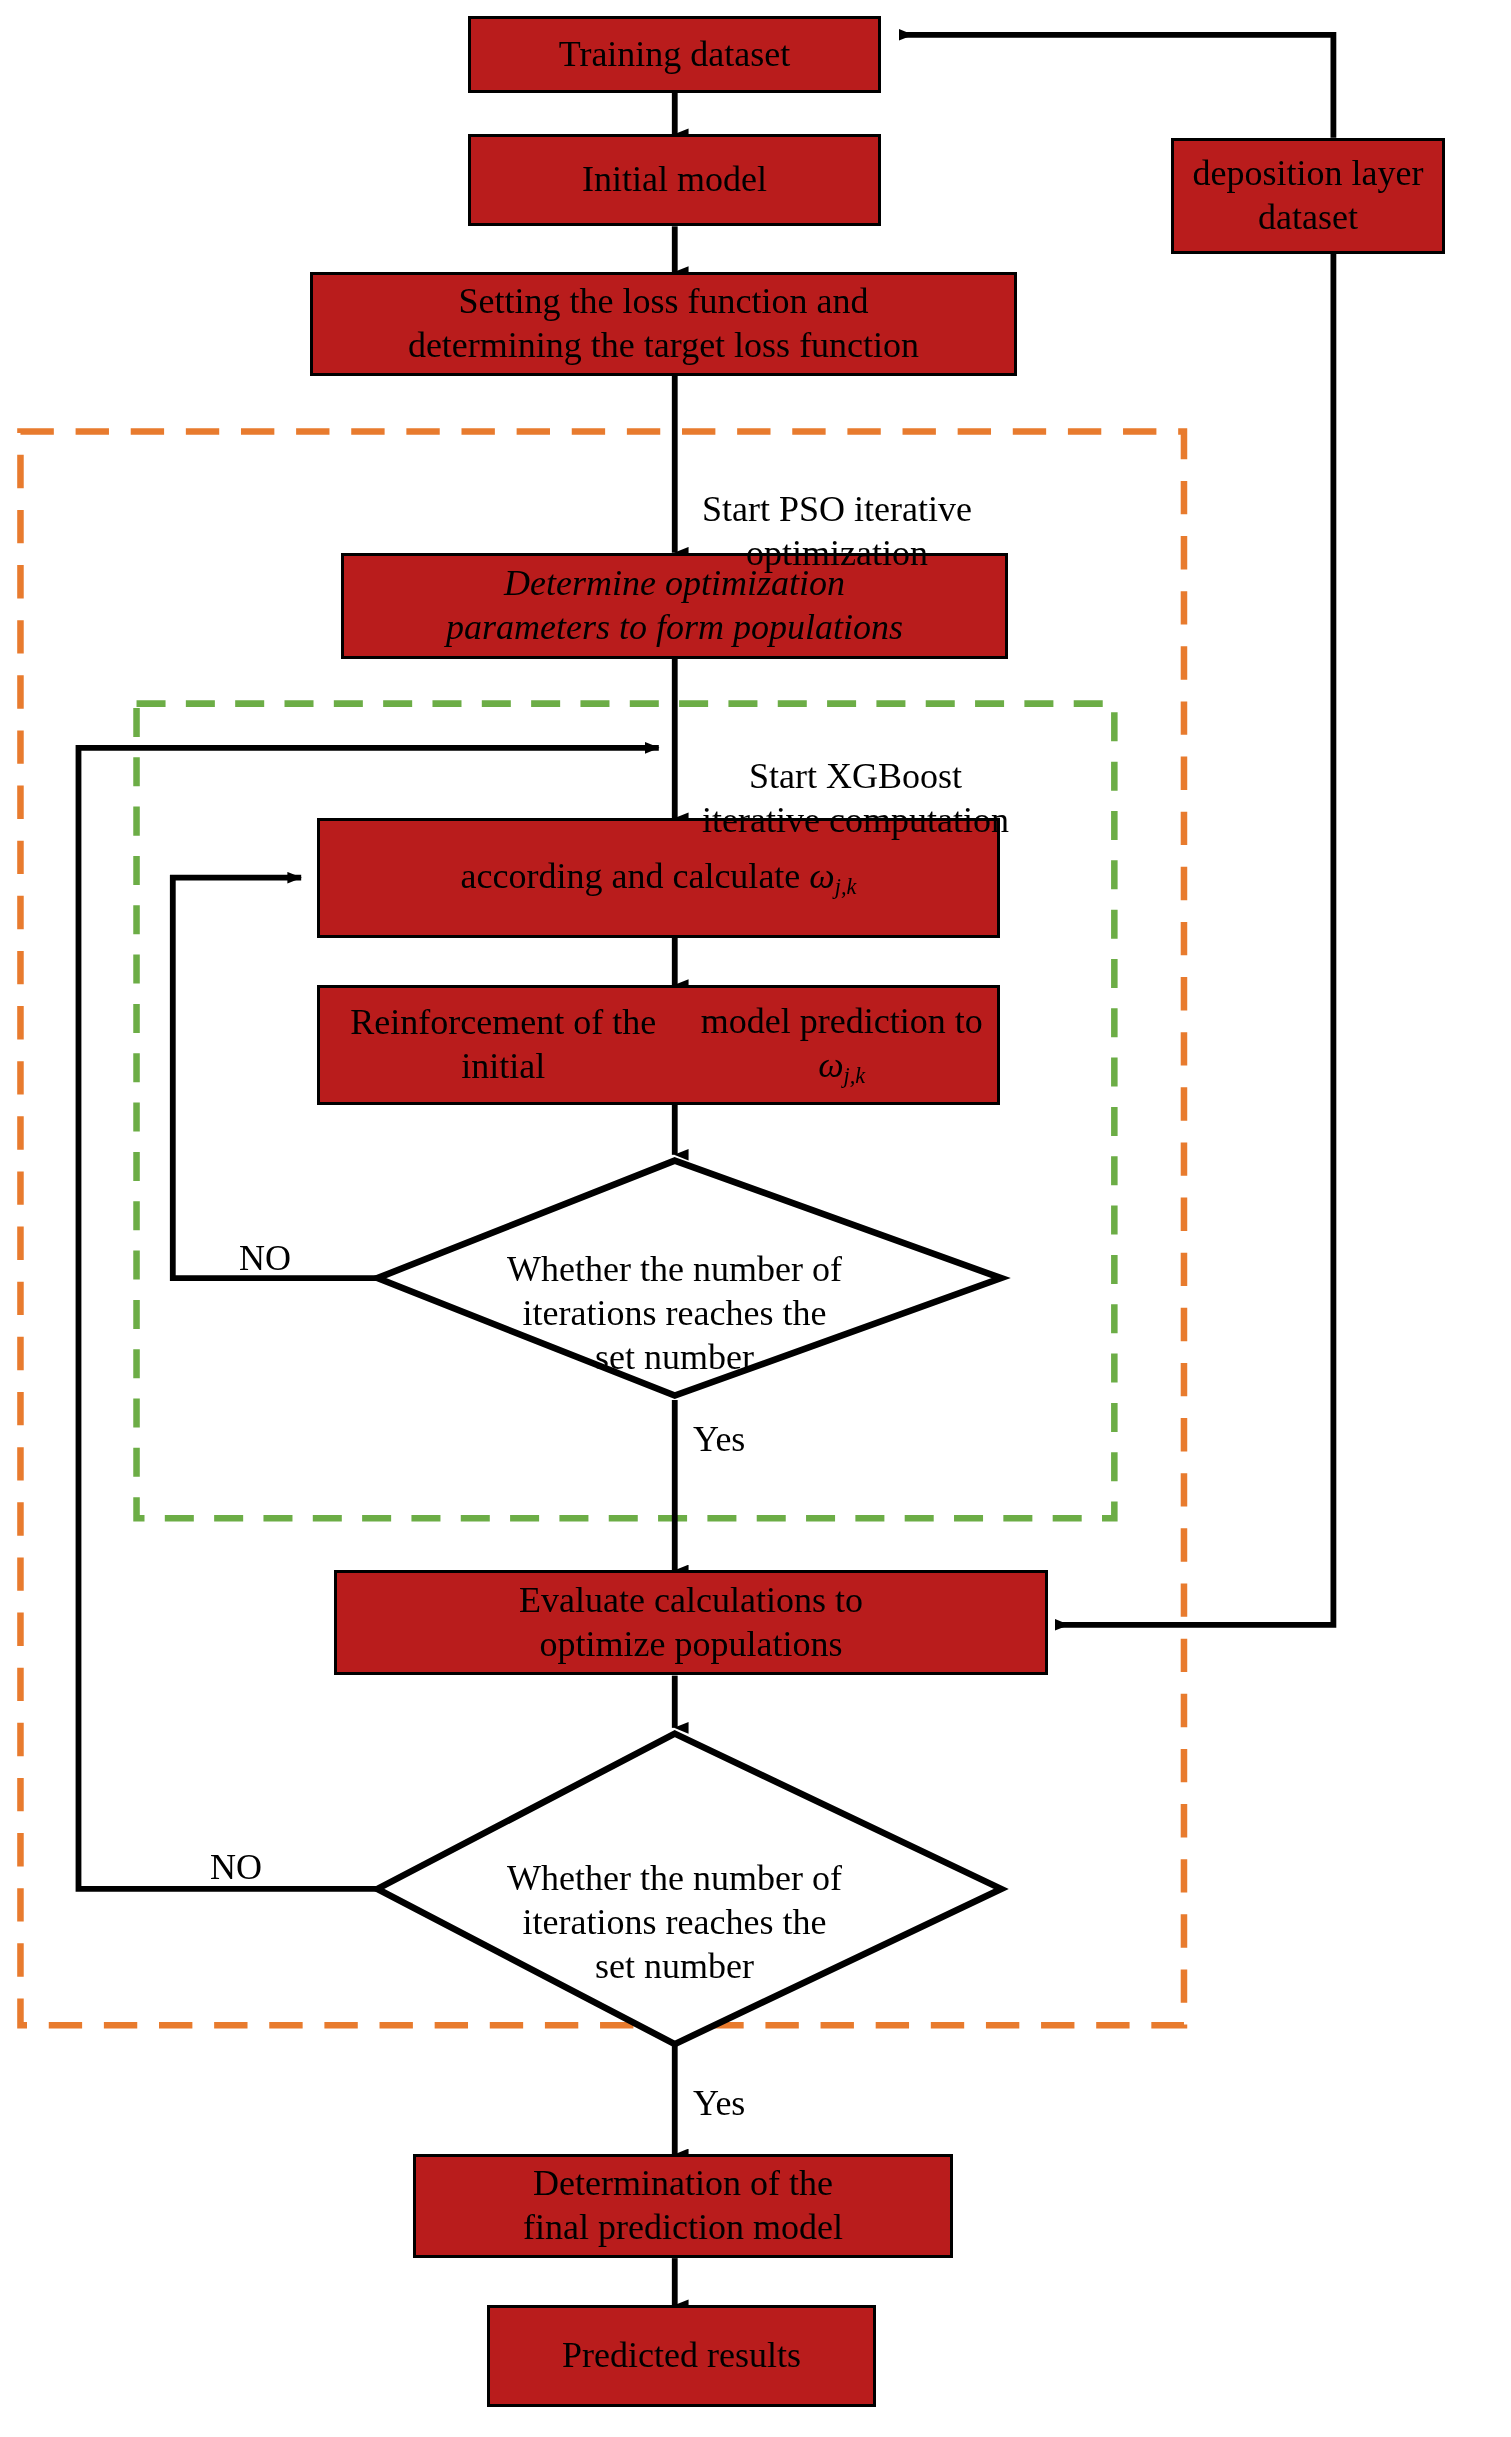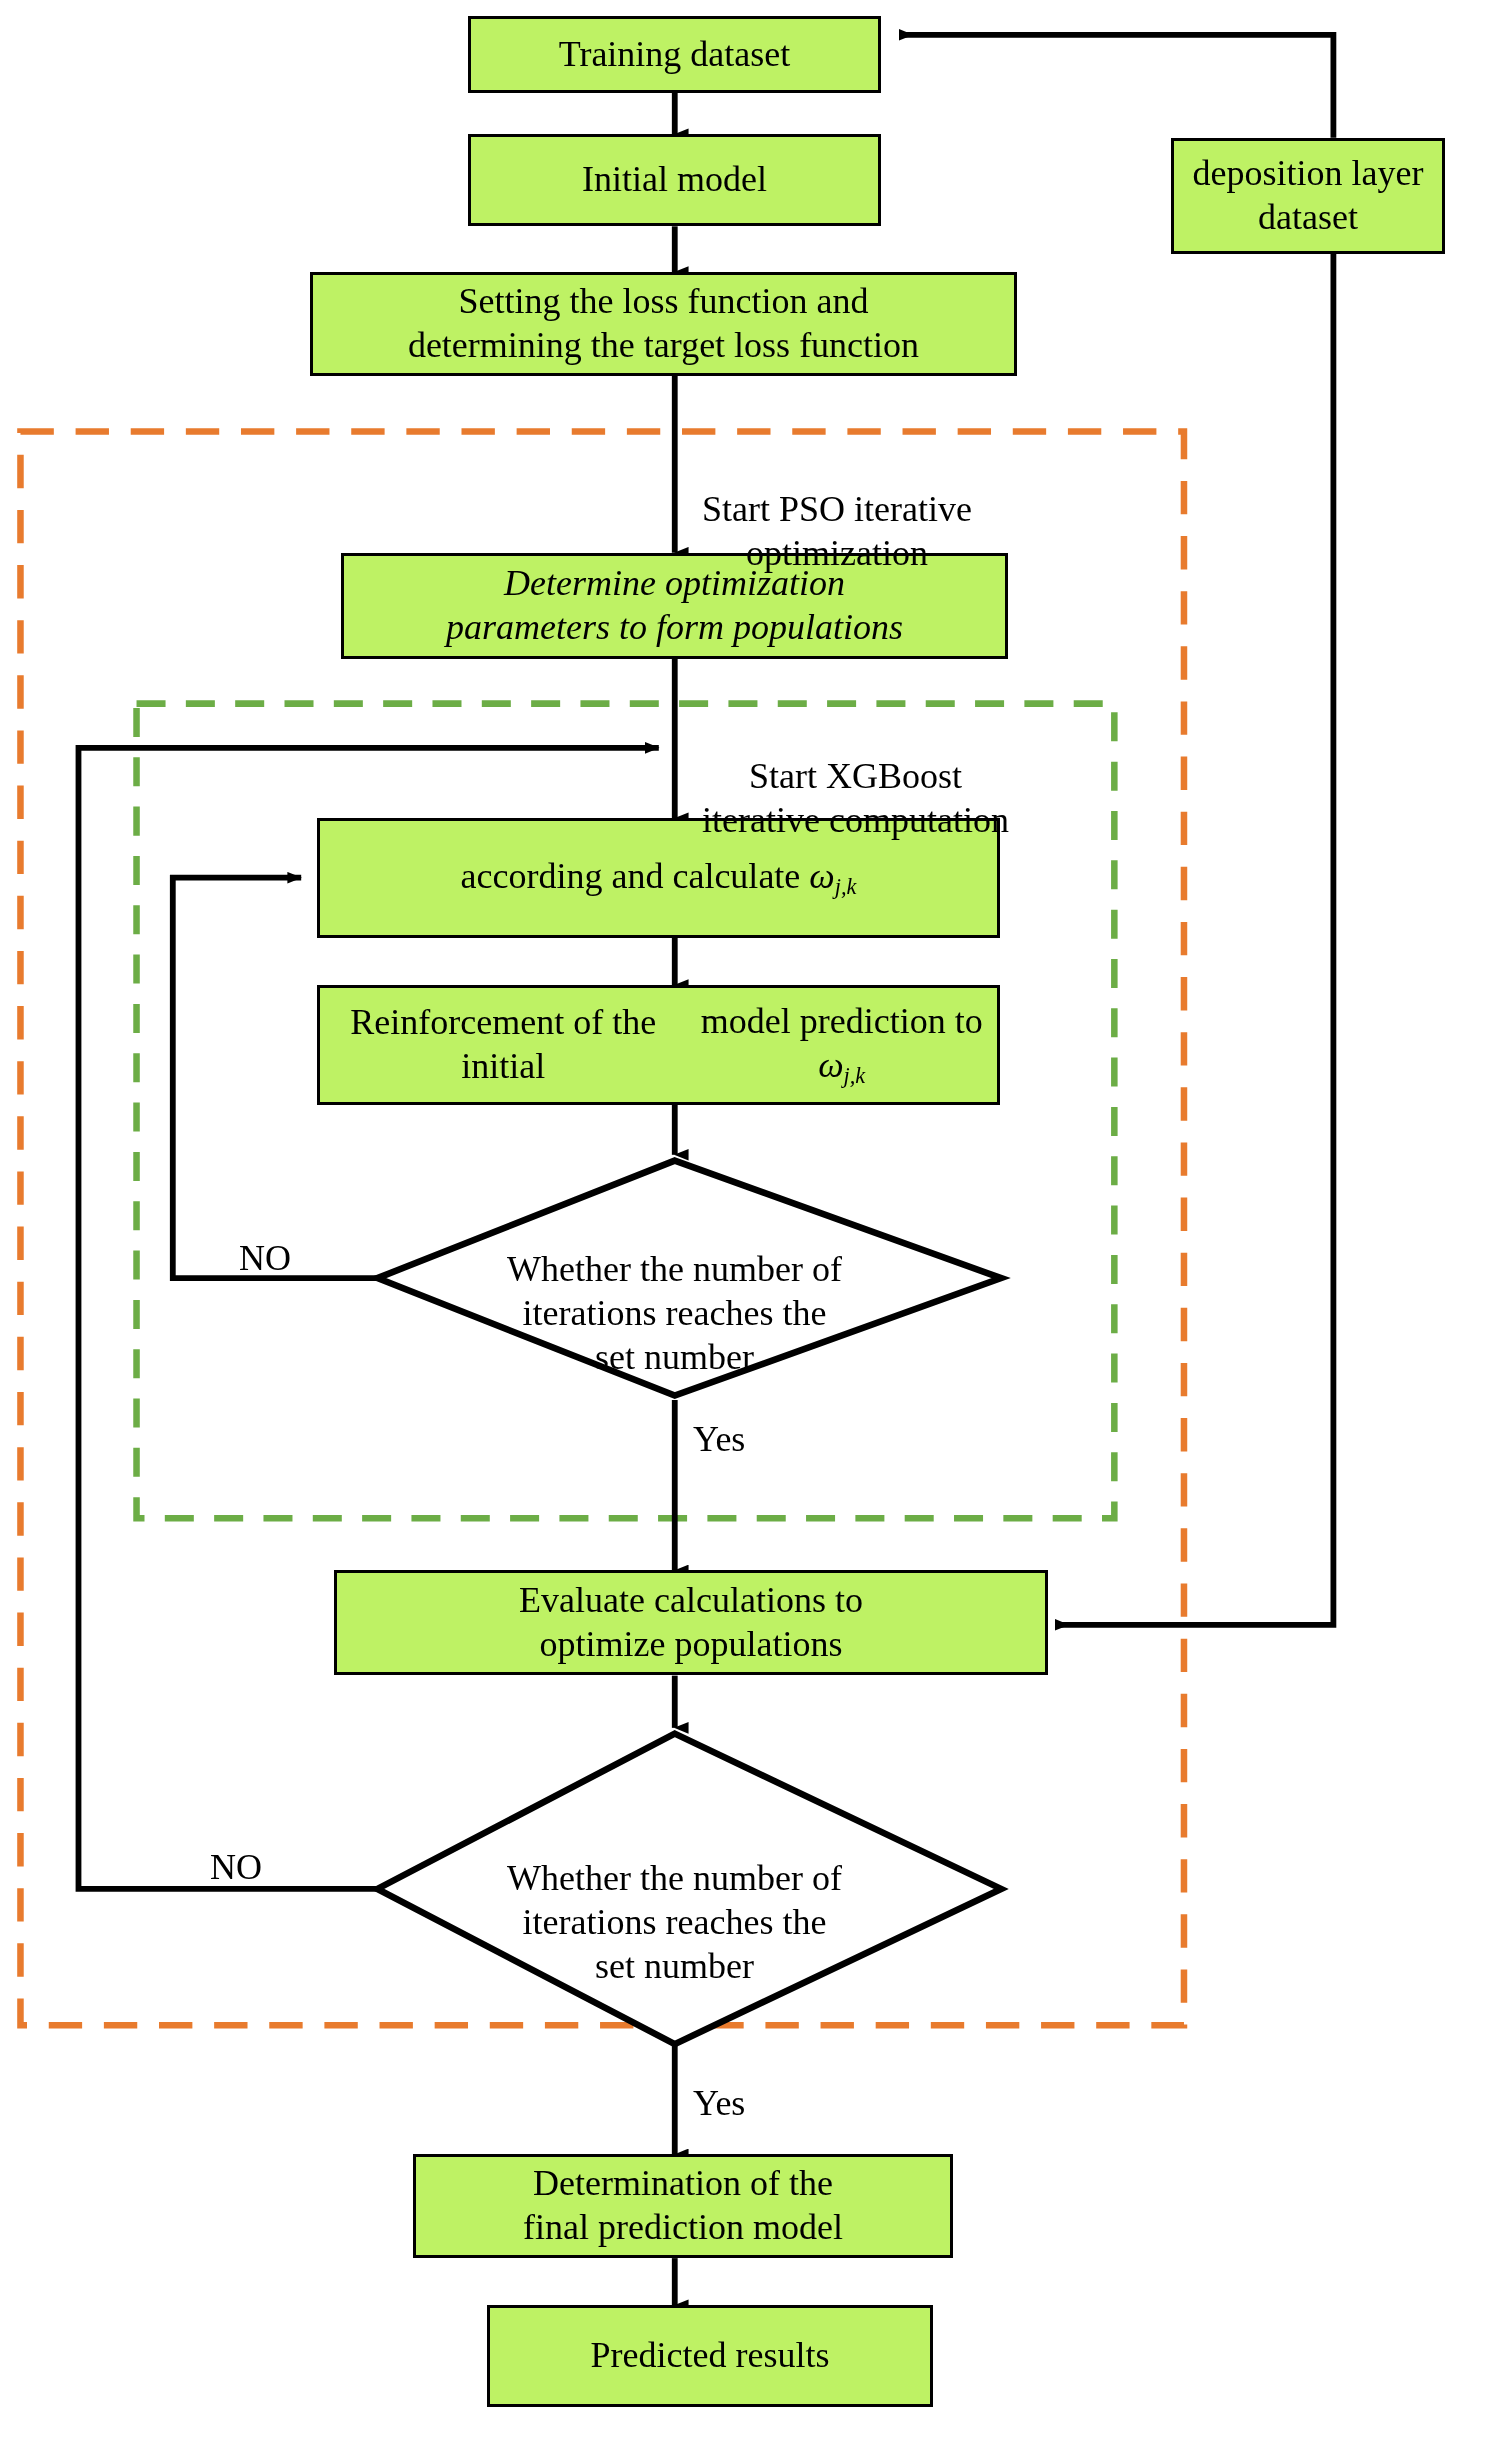--- a/index.html
+++ b/index.html
@@ -34,7 +34,7 @@
   }
   .boxnode {
     border: 3.6px solid #000;
-    background: #bef264;
+    background: #b91c1c;
   }
   .labeltext {
     position: absolute;

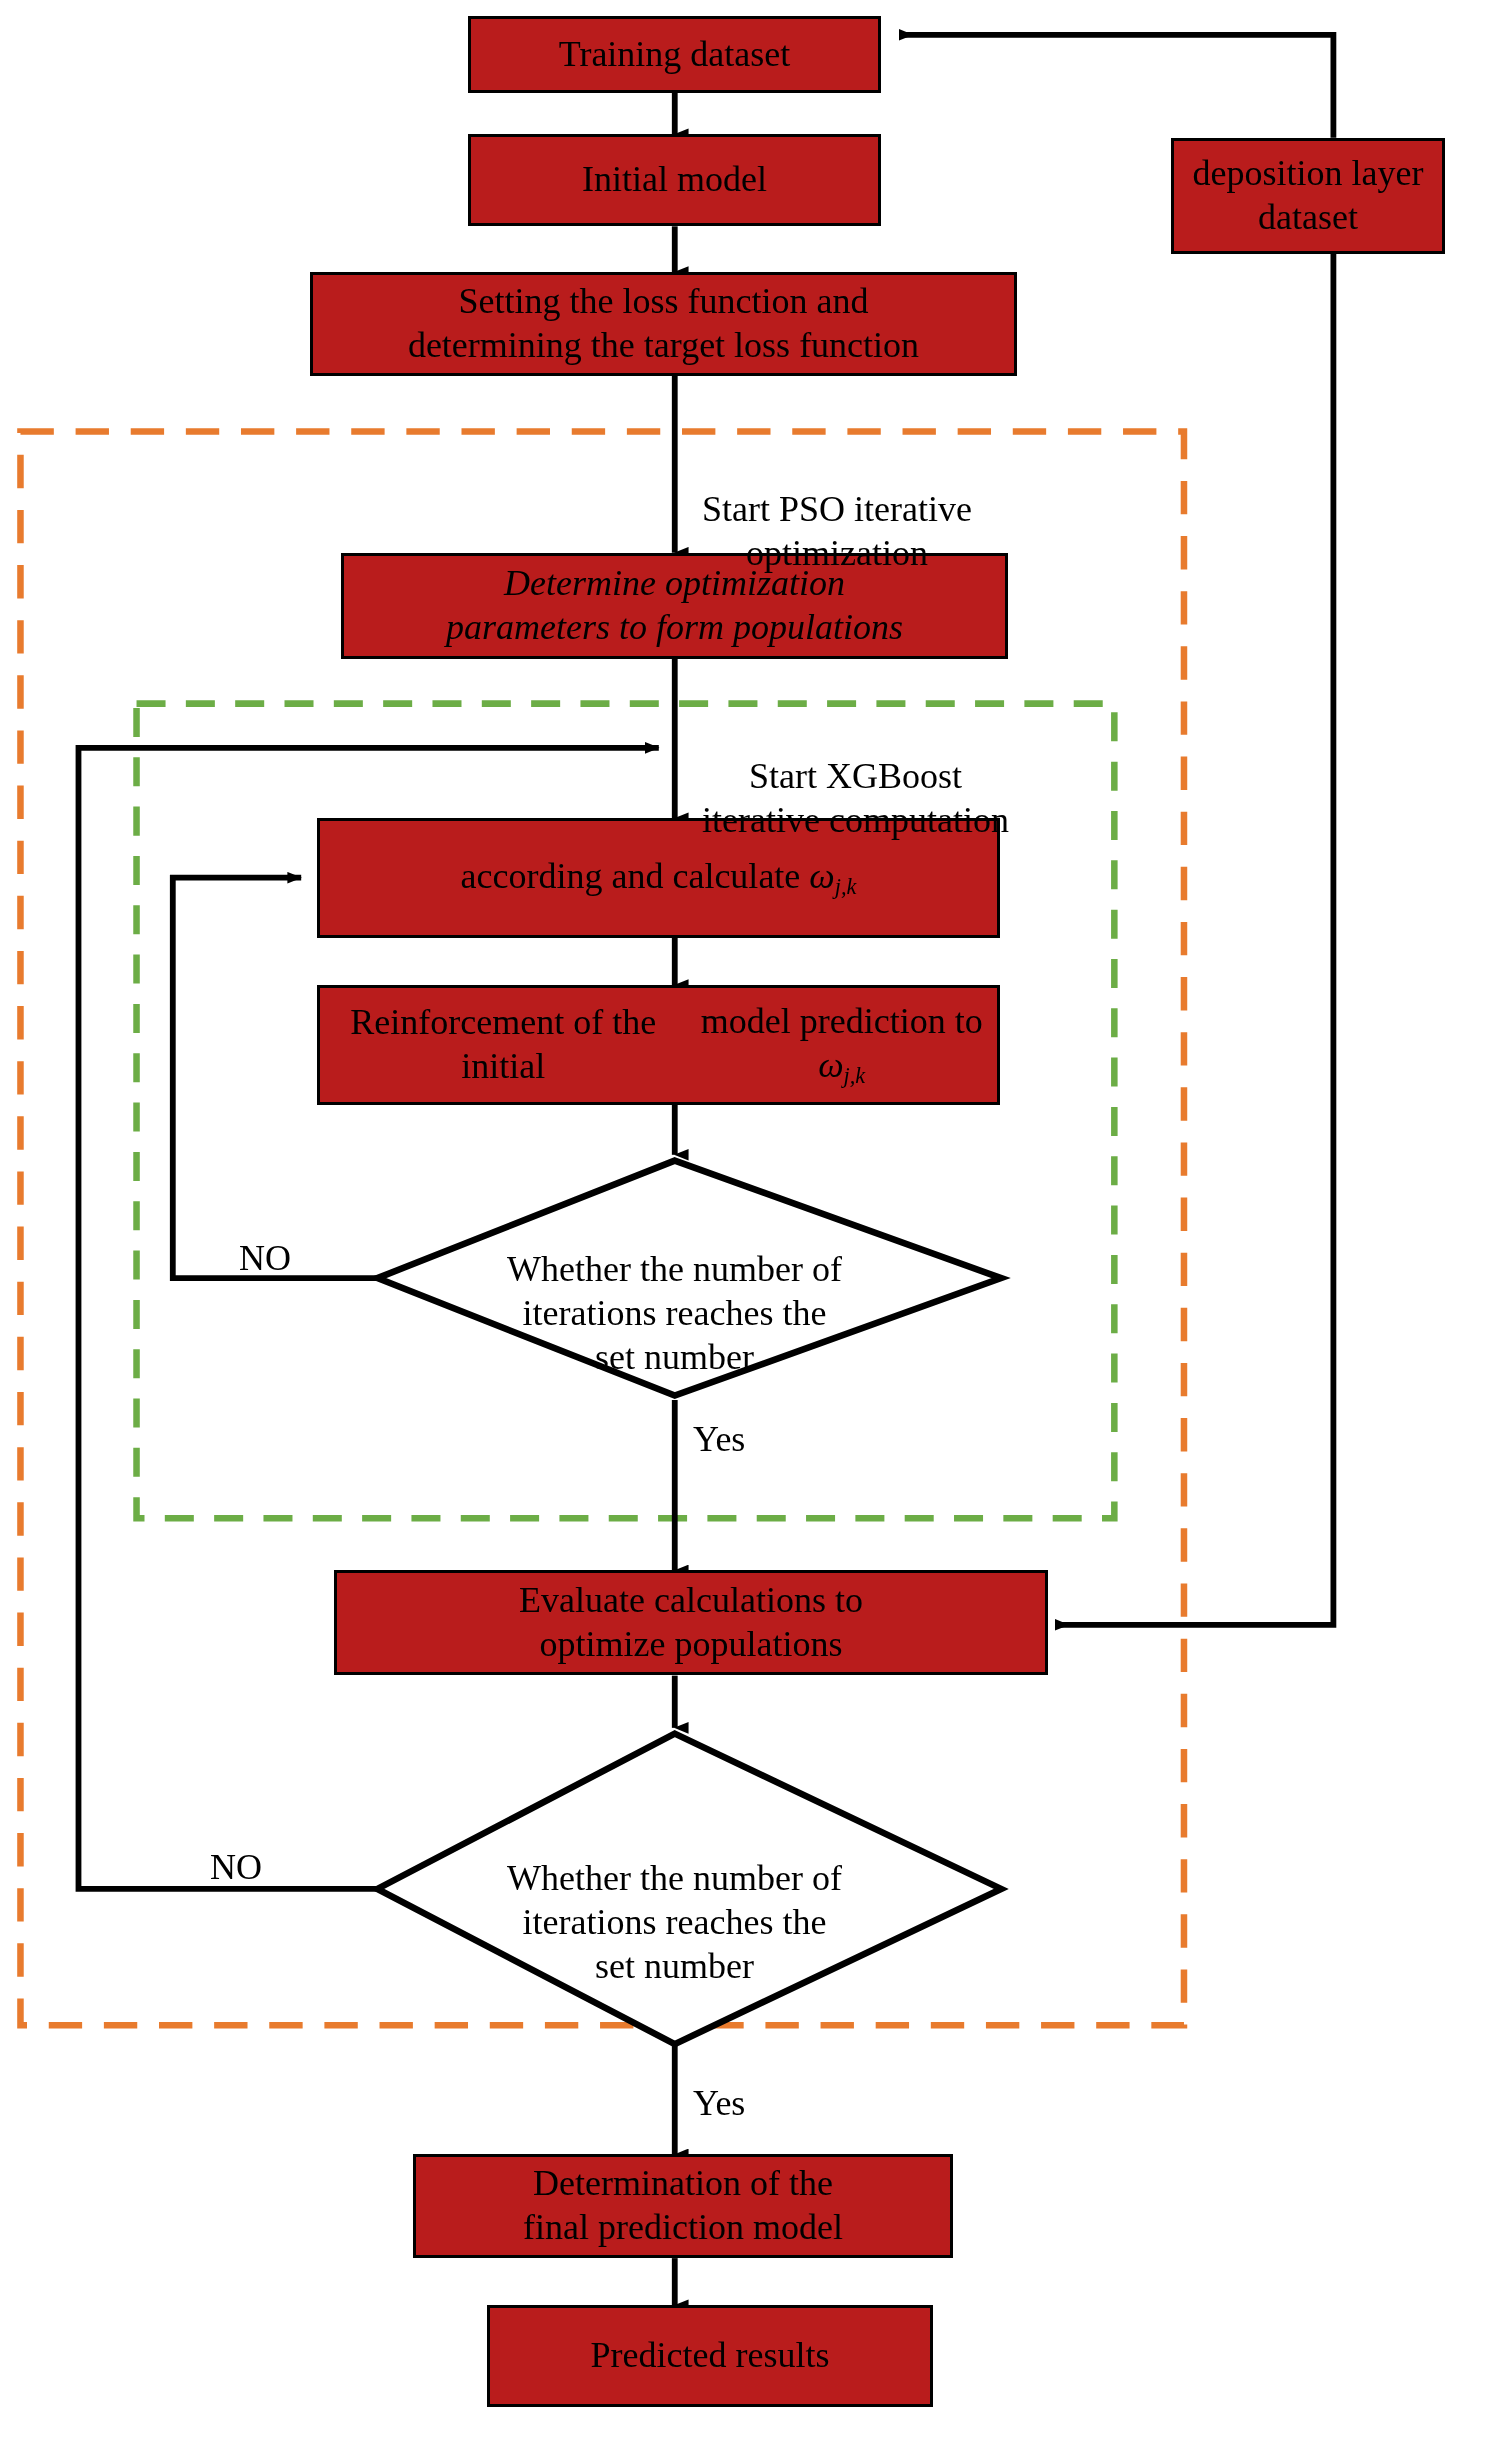--- a/index.html
+++ b/index.html
@@ -172,7 +172,7 @@
 final prediction model</span>
   </div>
 
-  <div class="node boxnode fs-main" style="left:487px; top:2305px; width:446px; height:102px;">
+  <div class="node boxnode fs-main" style="left:487px; top:2305px; width:389px; height:102px;">
     <span>Predicted results</span>
   </div>
 

